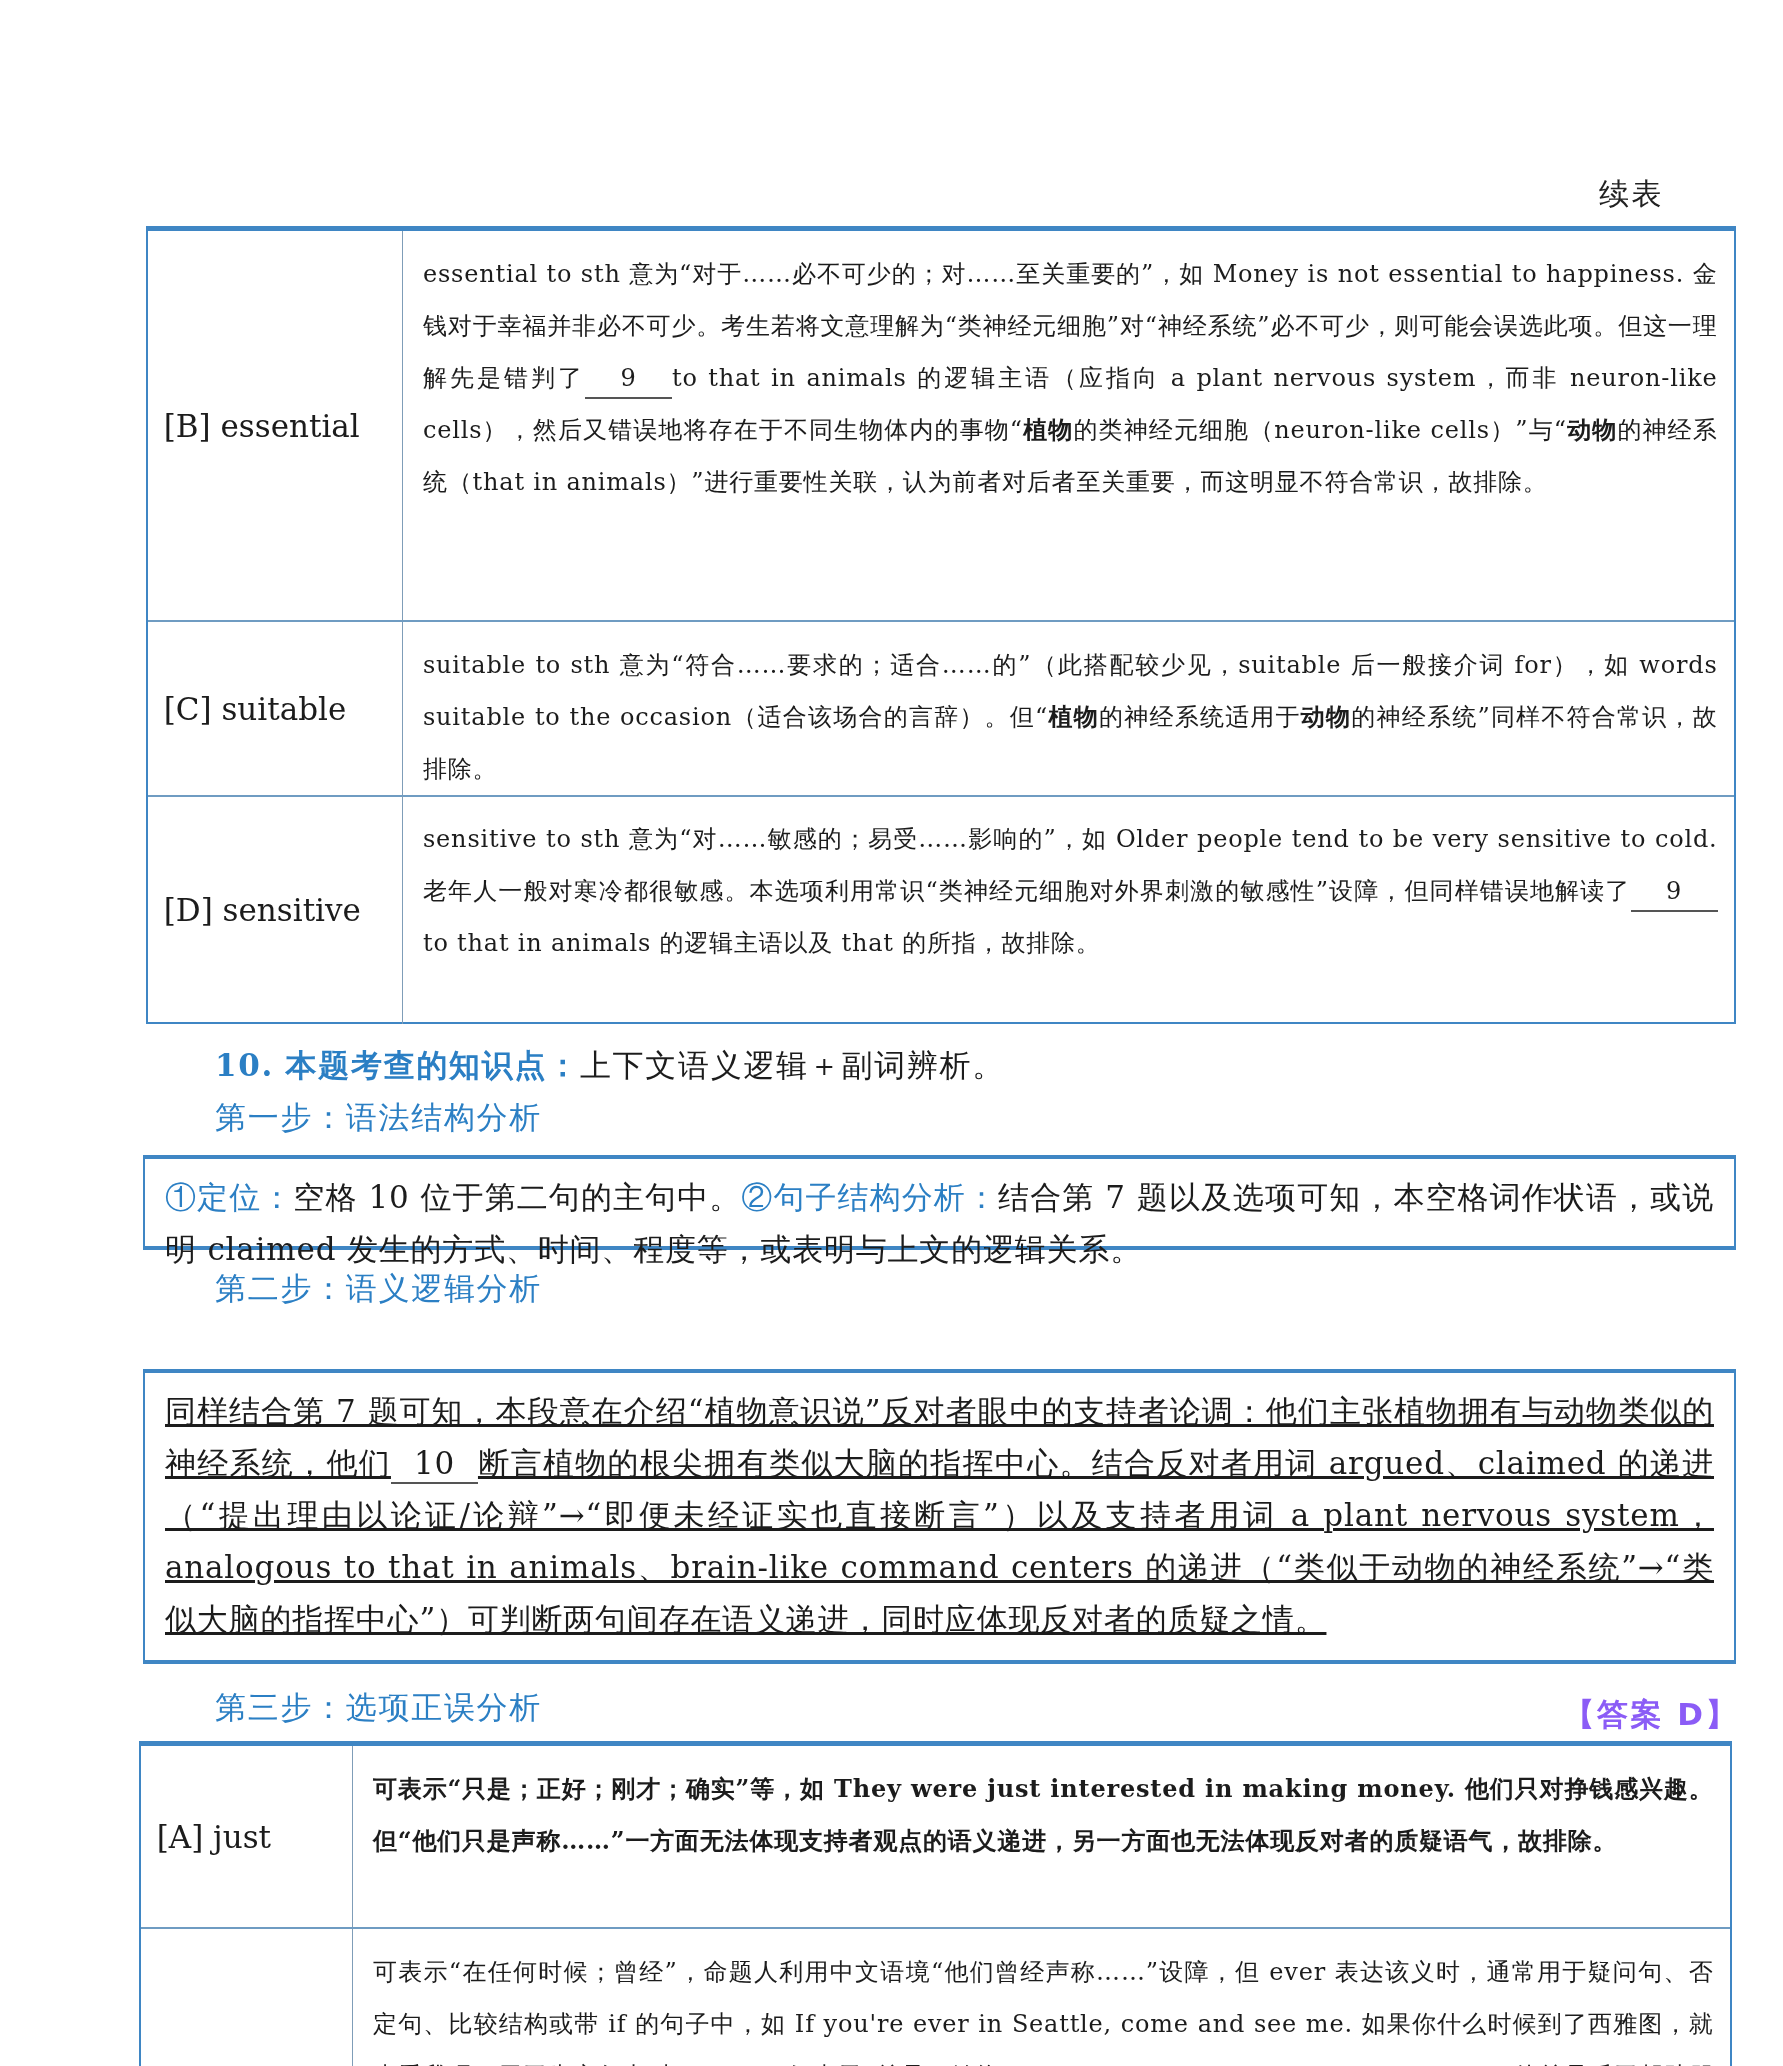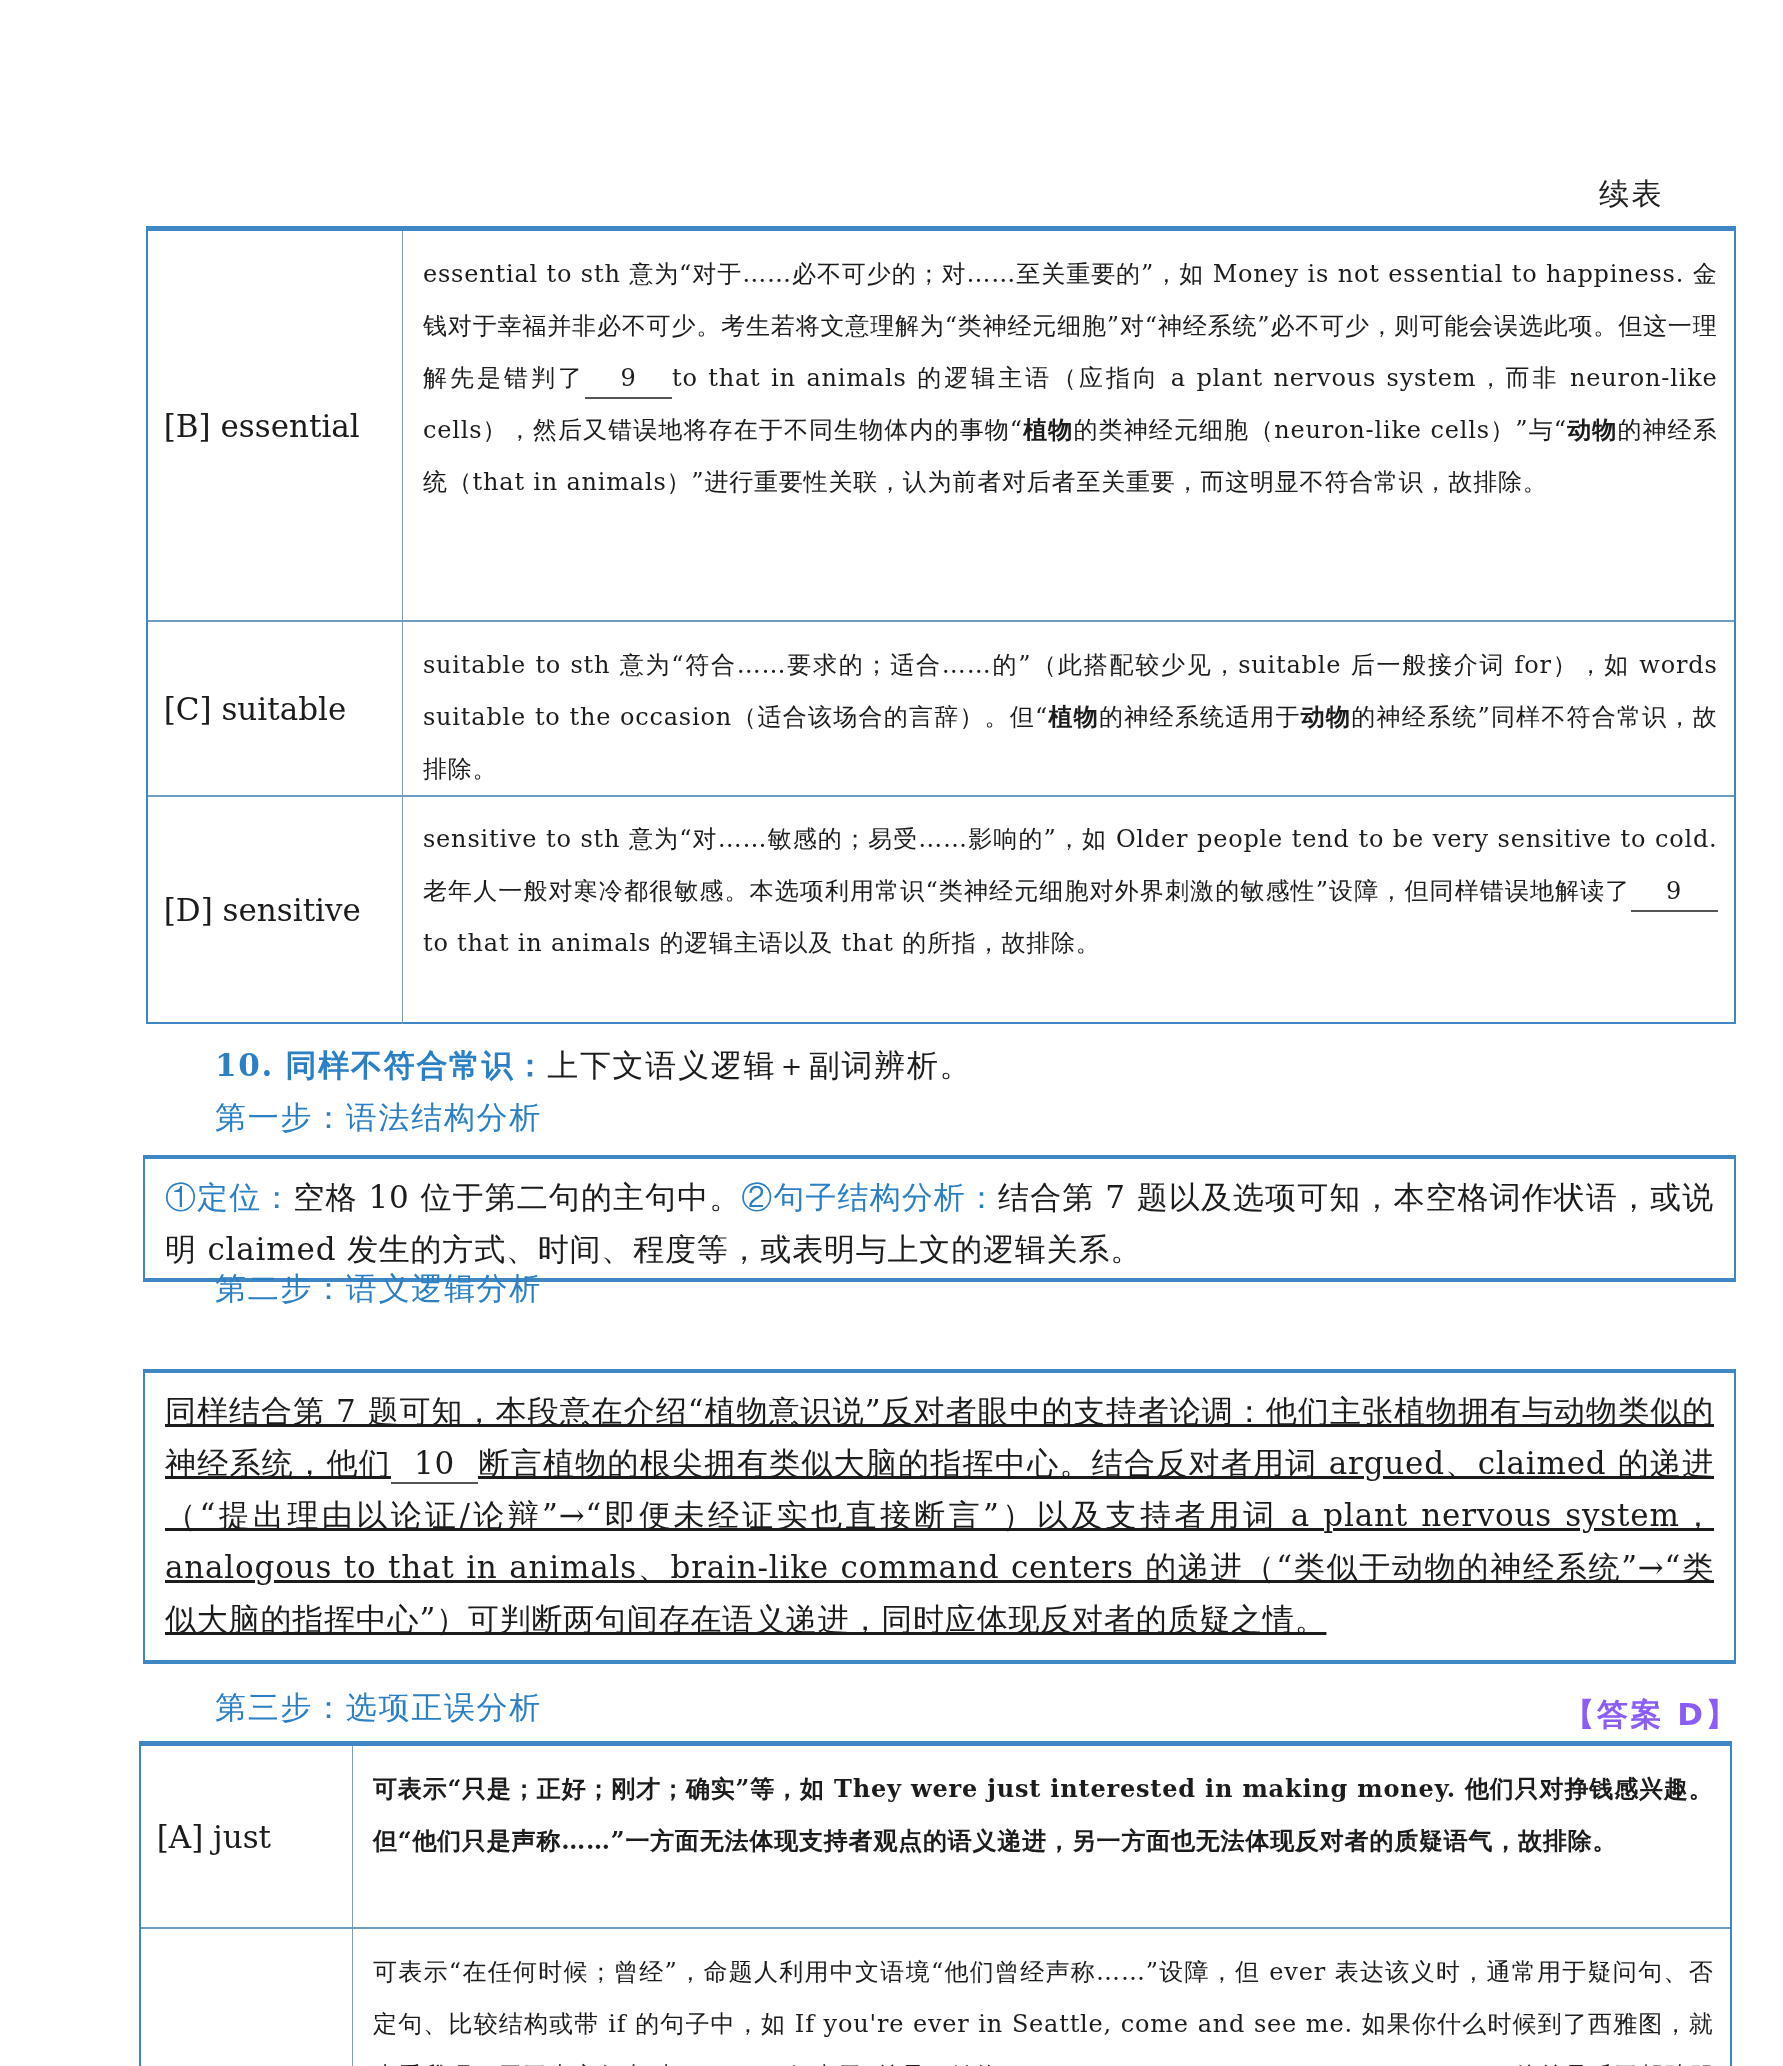--- a/index.html
+++ b/index.html
@@ -80,7 +80,7 @@
 
 <div class="abs heading" style="left:215px; top:1045px;">
   <span class="num">10.</span>
-  <span class="b">同样不符合常识：</span><span class="dark">上下文语义逻辑＋副词辨析。</span>
+  <span class="b">本题考查的知识点：</span><span class="dark">上下文语义逻辑＋副词辨析。</span>
 </div>
 
 <div class="abs heading" style="left:215px; top:1097px;">第一步：语法结构分析</div>

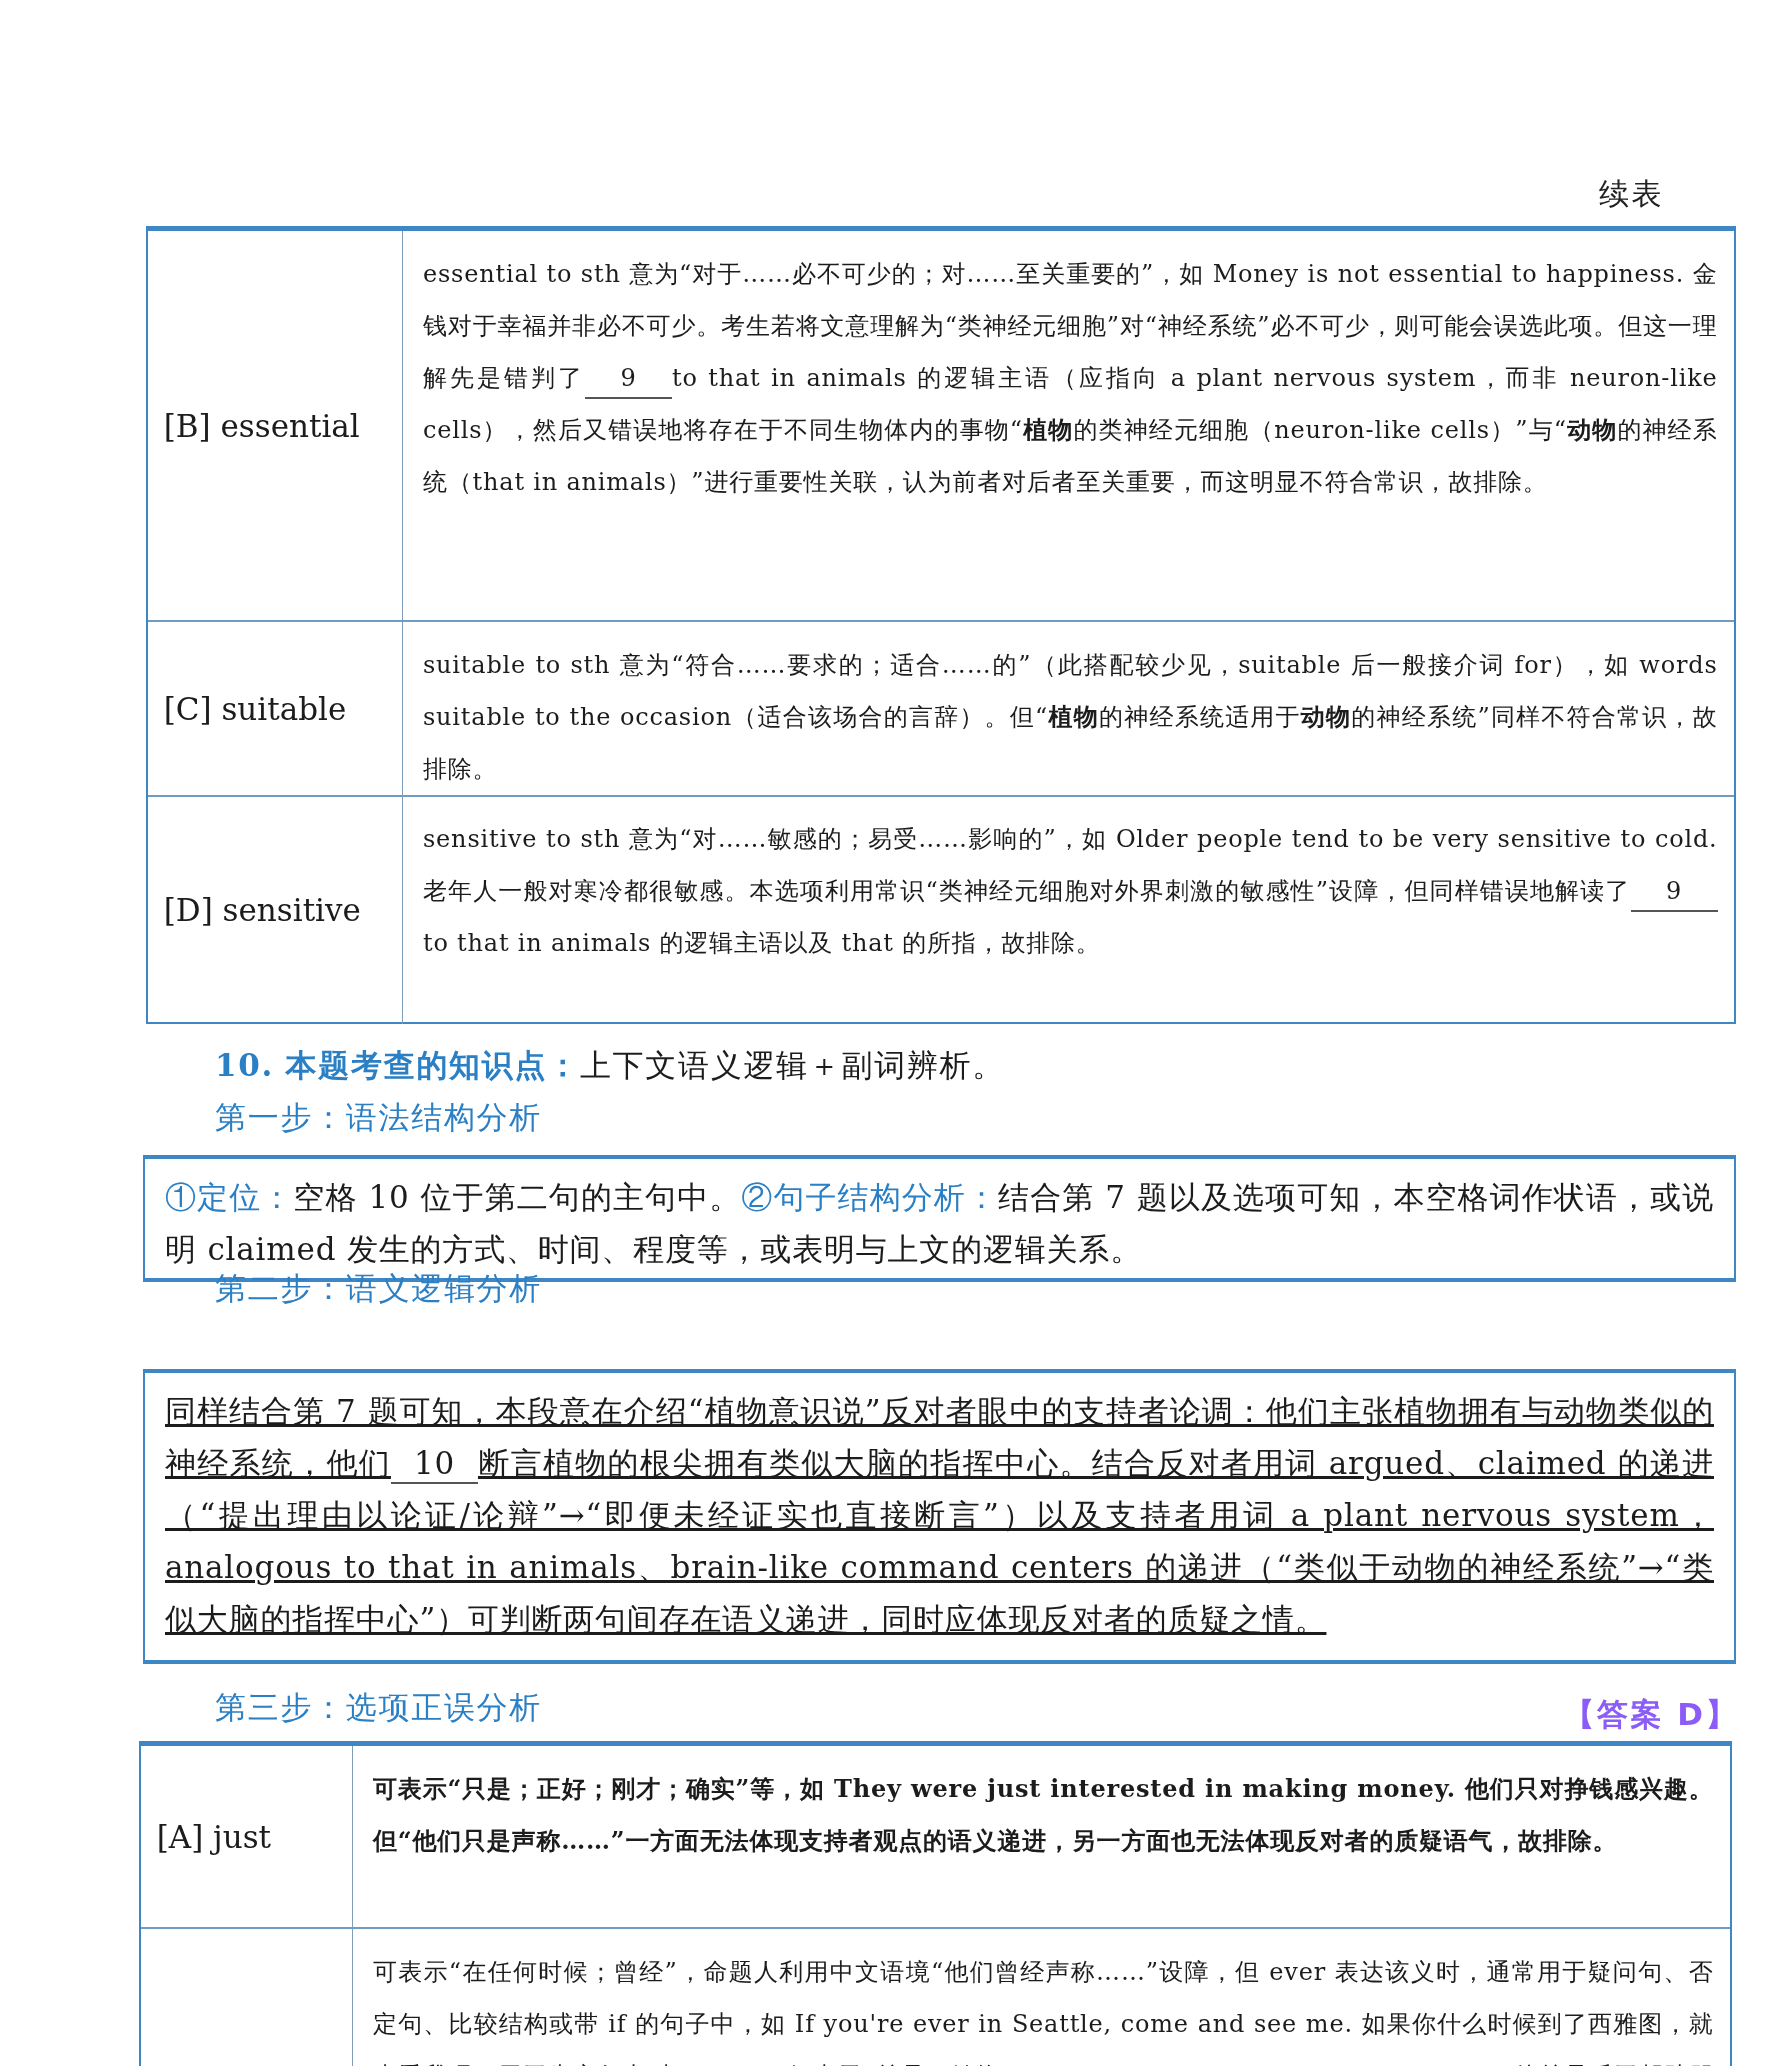--- a/index.html
+++ b/index.html
@@ -84,7 +84,7 @@
 </div>
 
 <div class="abs heading" style="left:215px; top:1097px;">第一步：语法结构分析</div>
-<div class="abs box" style="left:143px; top:1155px; width:1593px; height:127px; padding-top:12.4px;">
+<div class="abs box" style="left:143px; top:1155px; width:1593px; height:95px; padding-top:12.4px;">
   <span class="hl">①定位：</span><span>空格 10 位于第二句的主句中。</span><span class="hl">②句子结构分析：</span><span>结合第 7 题以及选项可知，本空格词作状语，或说明 claimed 发生的方式、时间、程度等，或表明与上文的逻辑关系。</span>
 </div>
 

